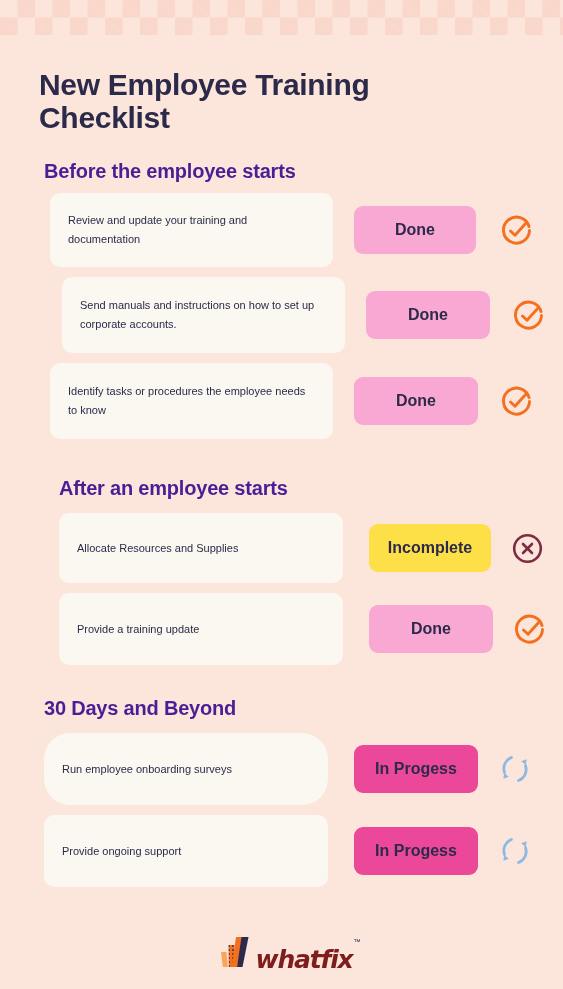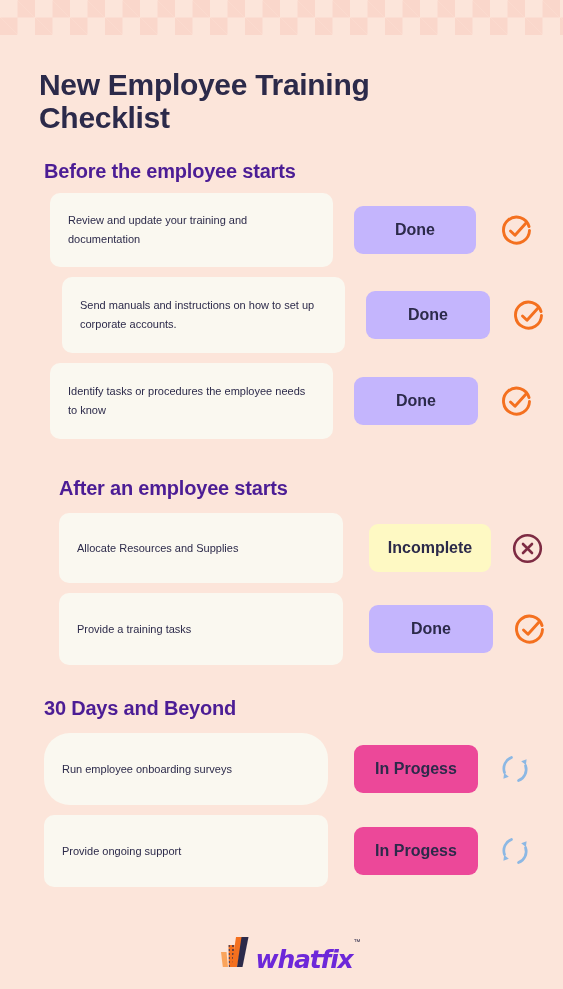--- a/index.html
+++ b/index.html
@@ -105,7 +105,7 @@
     flex: 0 0 auto;
   }
   .badge-done {
-    background: #c4b5fd;
+    background: #f9a8d4;
   }
   .badge-incomplete {
     background: #fef9c3;

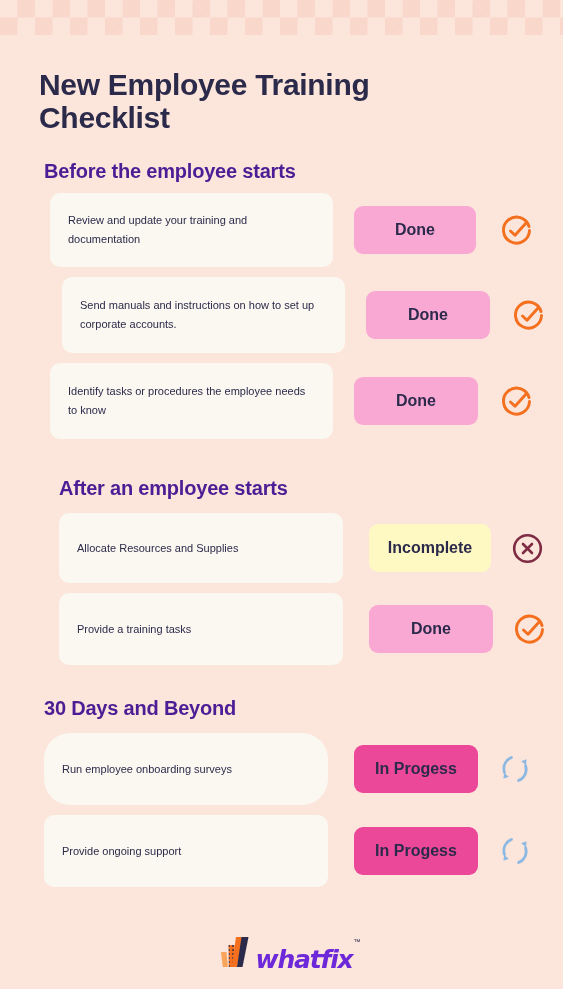--- a/index.html
+++ b/index.html
@@ -108,7 +108,7 @@
     background: #f9a8d4;
   }
   .badge-incomplete {
-    background: #fef9c3;
+    background: #fde047;
   }
   .badge-progress {
     background: #ec4899;

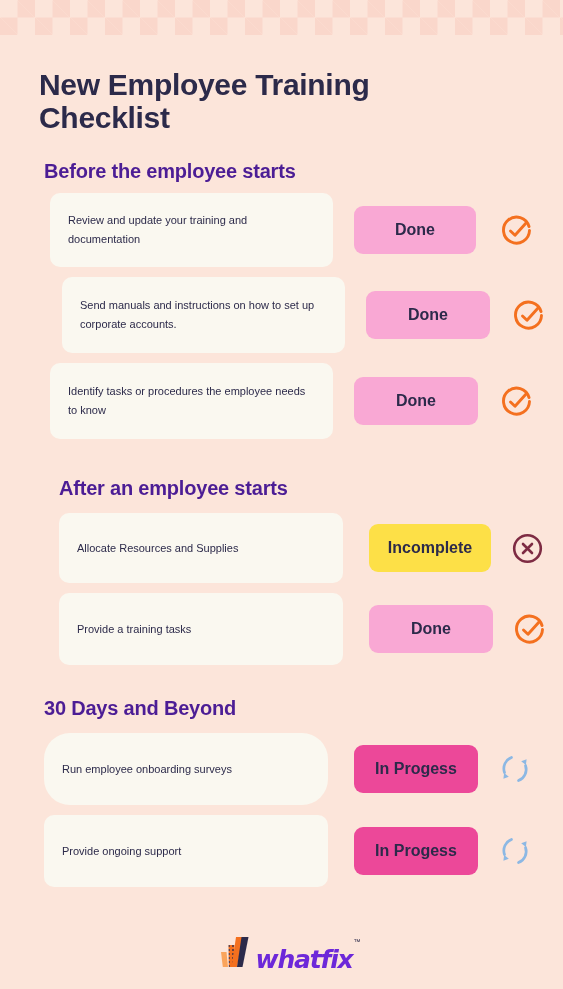--- a/index.html
+++ b/index.html
@@ -232,7 +232,7 @@
 
       <div class="row" style="height:72px;">
         <div class="card" style="height:72px;">
-          <span>Provide a training tasks</span>
+          <span>Provide a training update</span>
         </div>
         <div class="badge badge-done" style="margin-left:26px;width:124px;height:48px;">
           <span>Done</span>

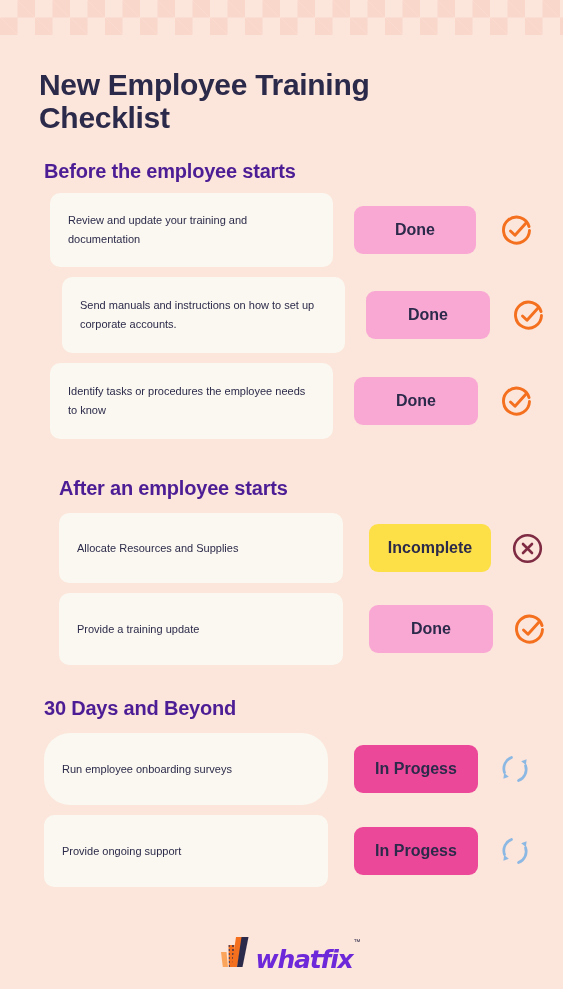--- a/index.html
+++ b/index.html
@@ -137,7 +137,7 @@
     font-style: italic;
     font-weight: 700;
     font-size: 25px;
-    color: #6d28d9;
+    color: #7f1d1d;
     letter-spacing: -1.2px;
     margin-left: -3px;
     line-height: 1;

